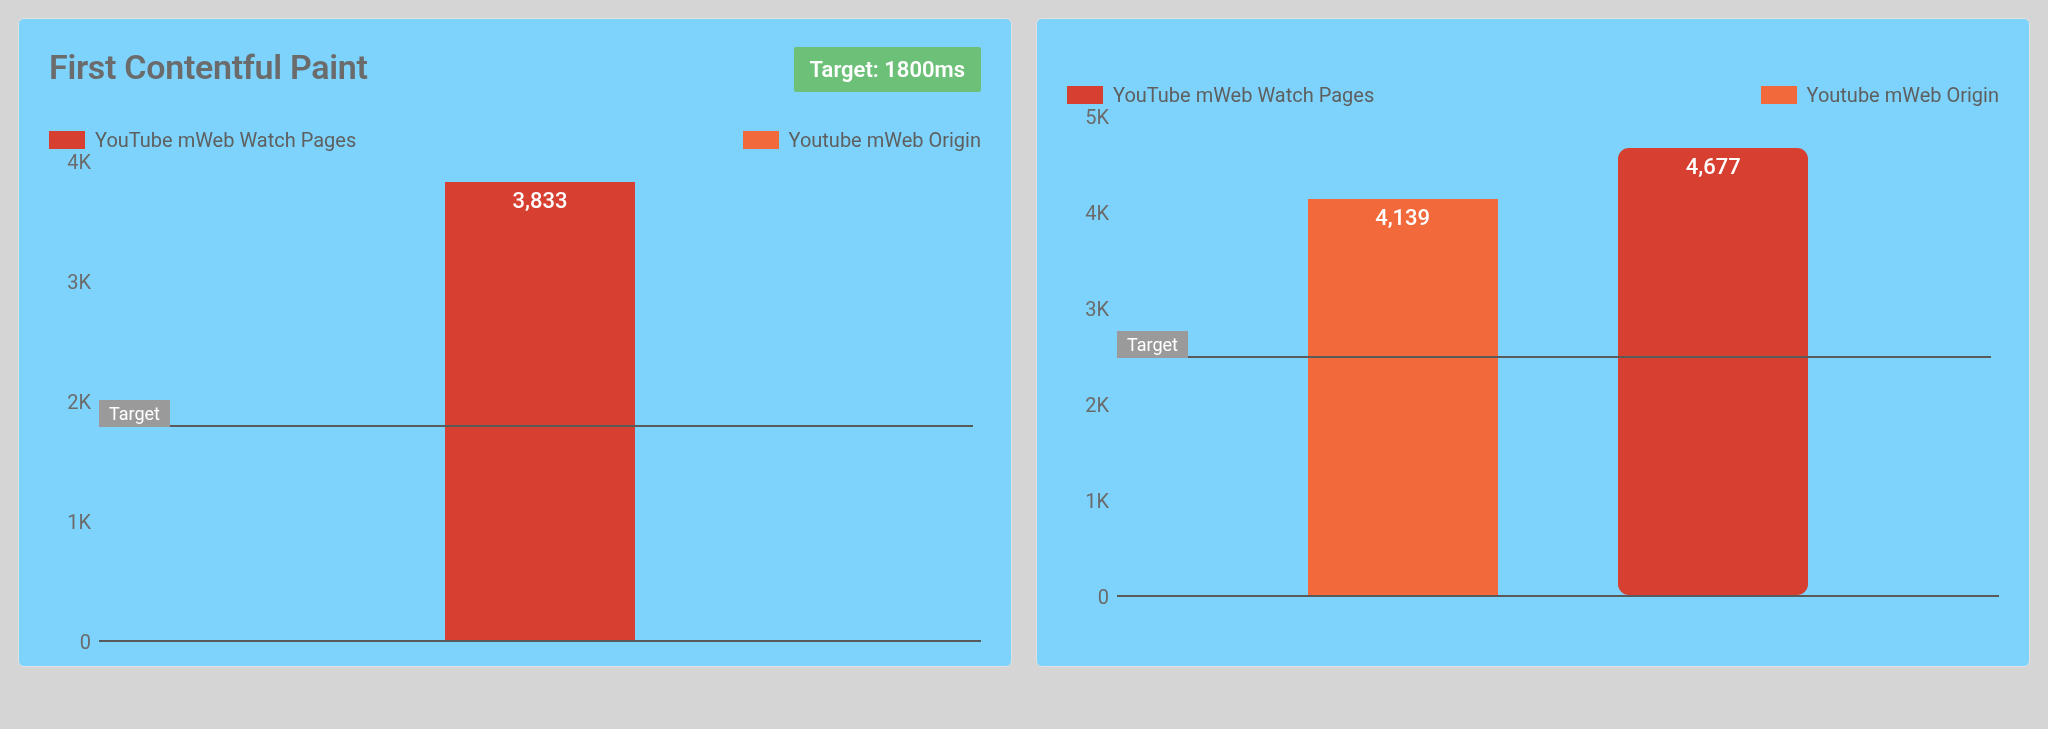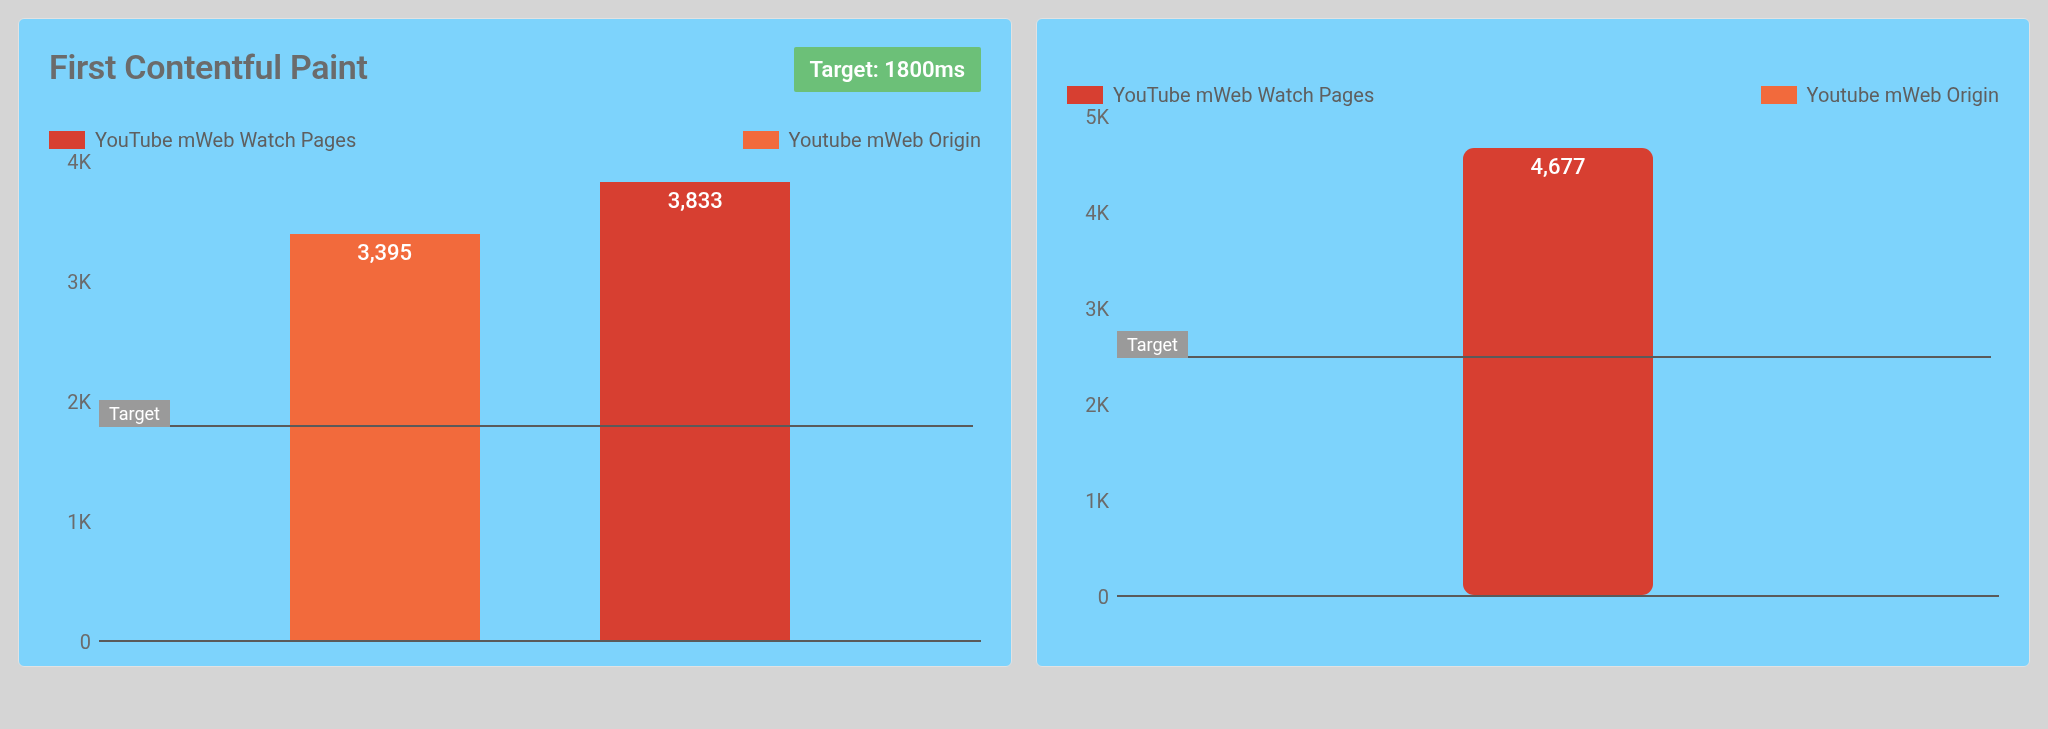--- a/index.html
+++ b/index.html
@@ -184,6 +184,9 @@
         </div>
       <div class="plot" id="plot-1">
         <div class="bars">
+          <div class="bar" style="height:82.78%; background:#f26a3c;">
+            <div class="bar-label">4,139</div>
+          </div>
           <div class="bar" style="height:93.54%; background:#d73f31;border-radius:11px;">
             <div class="bar-label">4,677</div>
           </div>

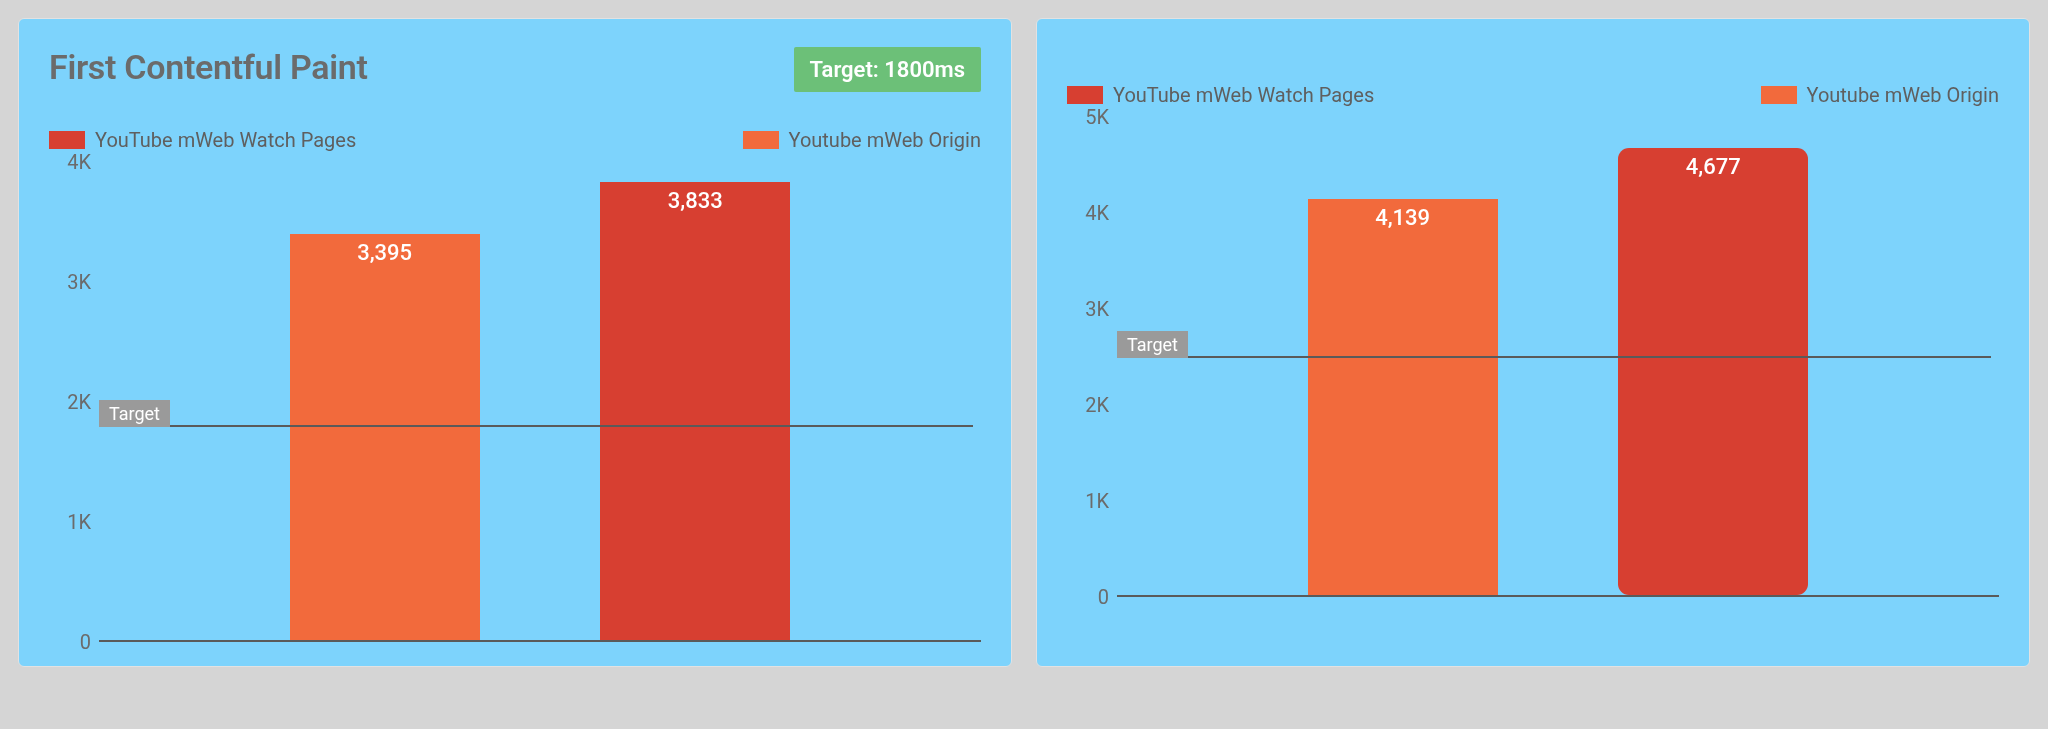--- a/index.html
+++ b/index.html
@@ -146,9 +146,6 @@
         </div>
       <div class="plot" id="plot-0">
         <div class="bars">
-          <div class="bar" style="height:84.875%; background:#f26a3c;">
-            <div class="bar-label">3,395</div>
-          </div>
           <div class="bar" style="height:95.825%; background:#d73f31;padding-left:44px;">
             <div class="bar-label">3,833</div>
           </div>

